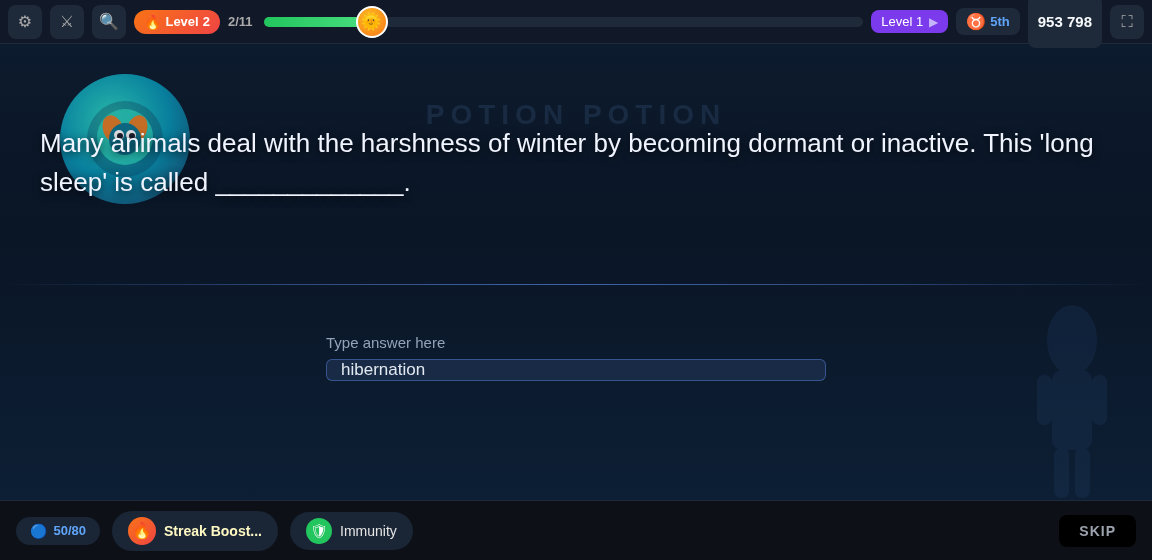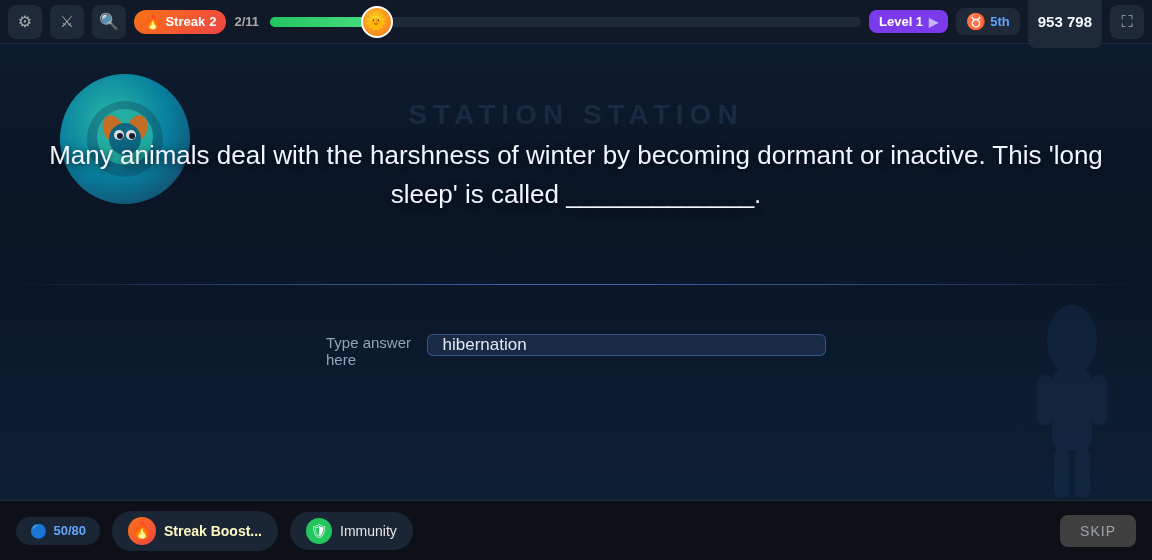--- a/index.html
+++ b/index.html
@@ -338,7 +338,7 @@
 
   <div class="streak-badge">
     <span class="lightning">🔥</span>
-    <span>Streak</span>
+    <span>Level</span>
     <span>2</span>
   </div>
 

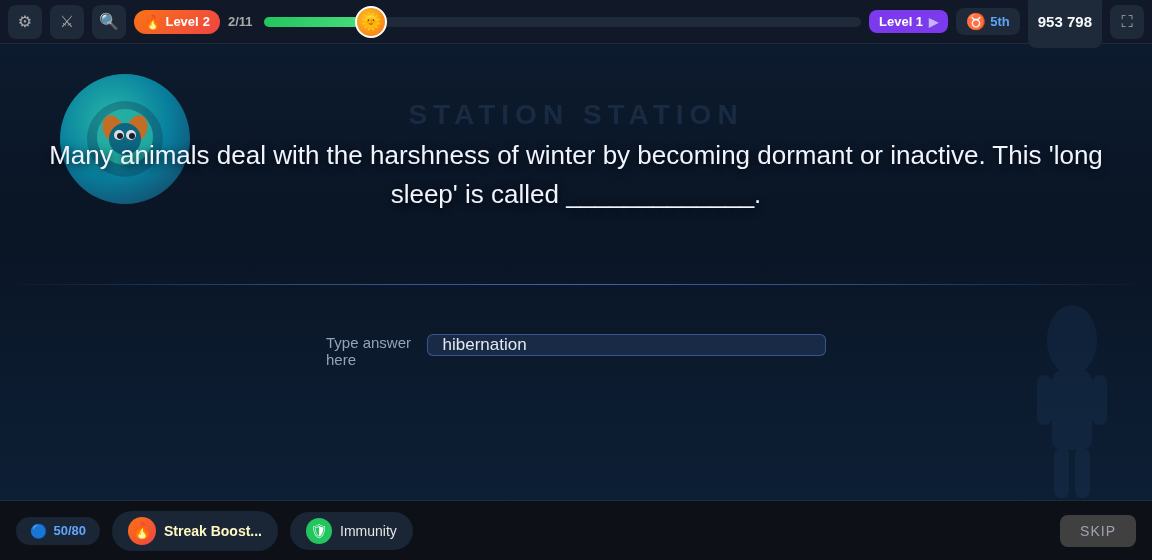--- a/index.html
+++ b/index.html
@@ -90,7 +90,7 @@
       padding: 4px 10px;
       color: white;
       font-size: 13px;
-      font-weight: bold;
+      font-weight: normal;
       cursor: pointer;
     }
     .level-arrow { font-size: 12px; color: #c4b5fd; }

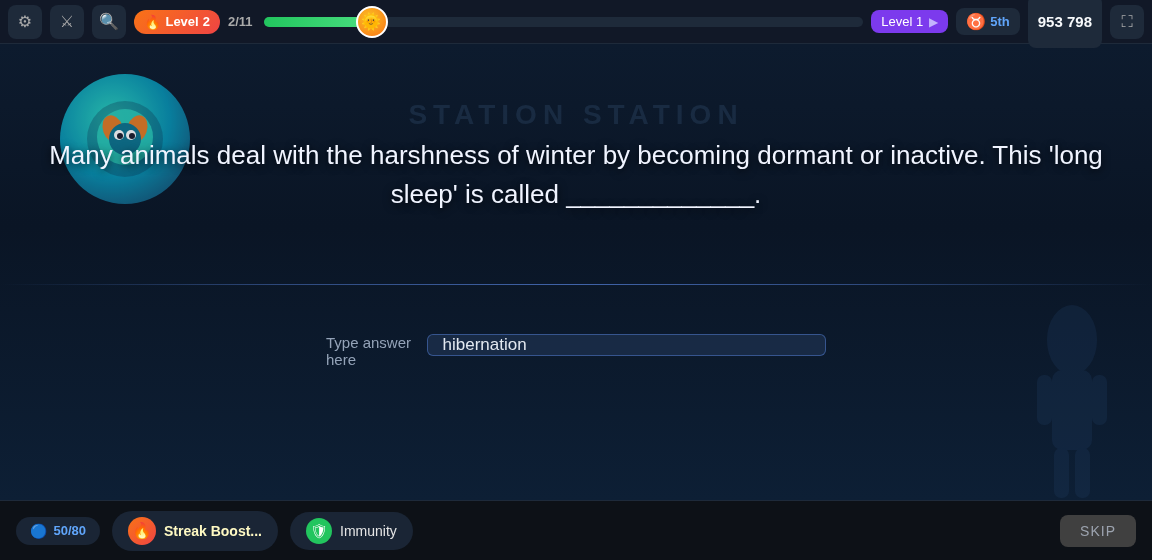--- a/index.html
+++ b/index.html
@@ -370,7 +370,7 @@
 <div class="main-area">
 
   <div class="bg-decor">
-    <div class="bg-station-text">STATION STATION</div>
+    <div class="bg-station-text">POTION POTION</div>
 
     <div class="creature-circle">
       <svg width="80" height="80" viewBox="0 0 80 80">

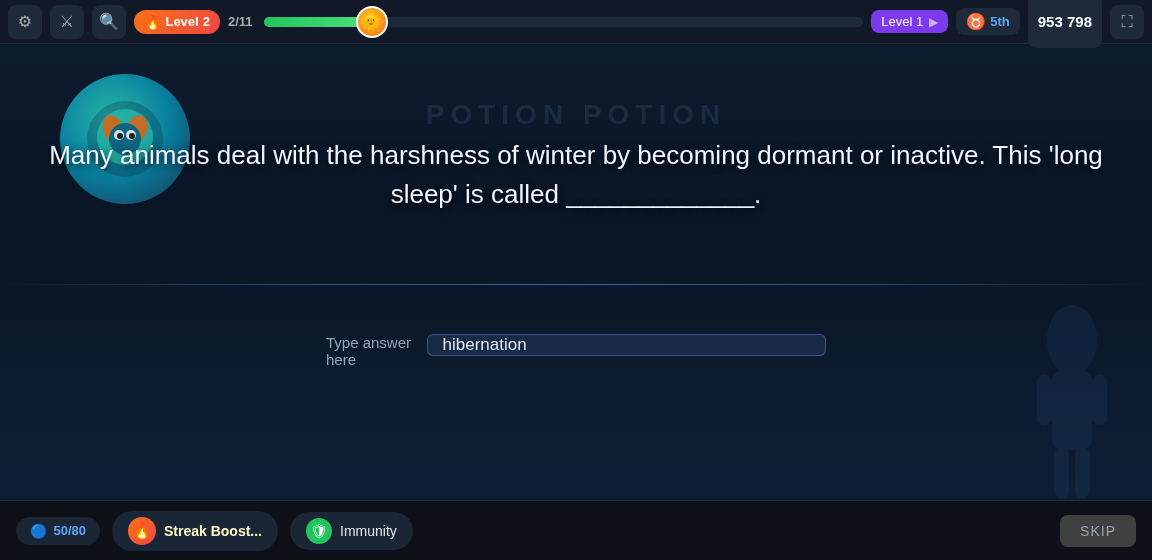--- a/index.html
+++ b/index.html
@@ -180,9 +180,8 @@
       position: absolute;
       top: 80px;
       left: 0; right: 0;
-      text-align: center;
+      text-align: left;
       padding: 0 40px;
-      margin-top: 12px;
     }
     .question-text {
       font-size: 26px;

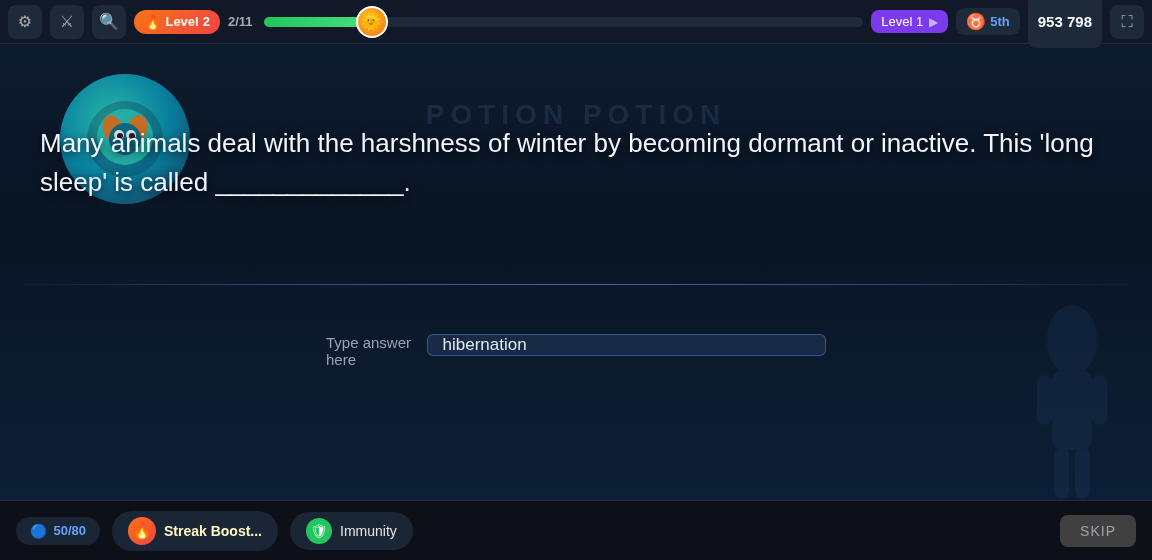--- a/index.html
+++ b/index.html
@@ -208,7 +208,7 @@
       transform: translateX(-50%);
       width: 500px;
       display: flex;
-      flex-direction: row;
+      flex-direction: column;
       align-items: flex-start;
       gap: 8px;
     }

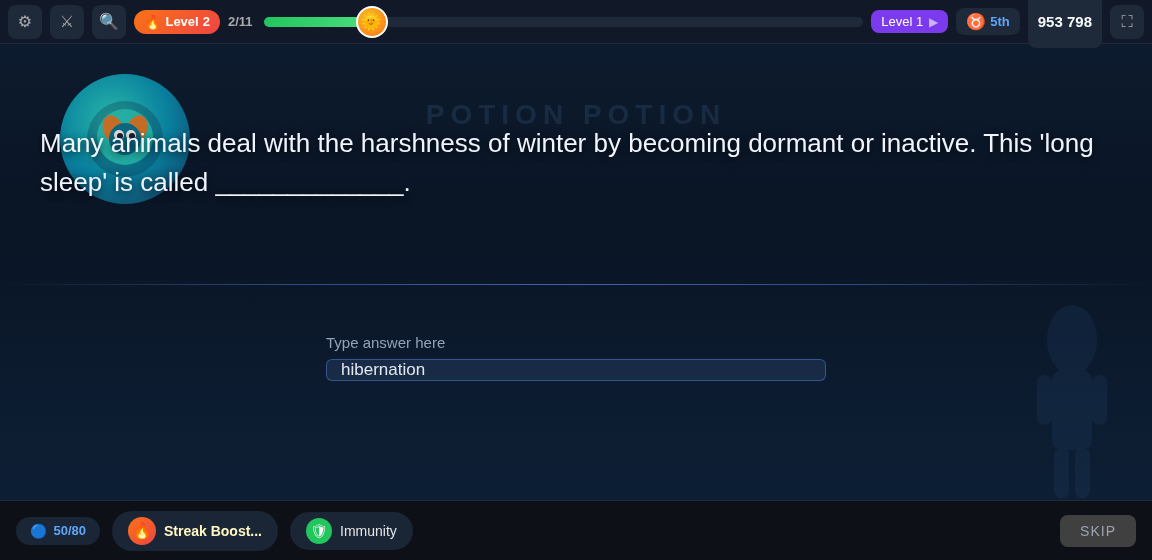--- a/index.html
+++ b/index.html
@@ -310,13 +310,13 @@
     .spacer { flex: 1; }
 
     .skip-btn {
-      background: #404040;
+      background: #000000;
       color: #9ca3af;
       border: none;
       border-radius: 8px;
       padding: 8px 20px;
       font-size: 14px;
-      font-weight: 400;
+      font-weight: 700;
       cursor: pointer;
       letter-spacing: 1px;
     }

